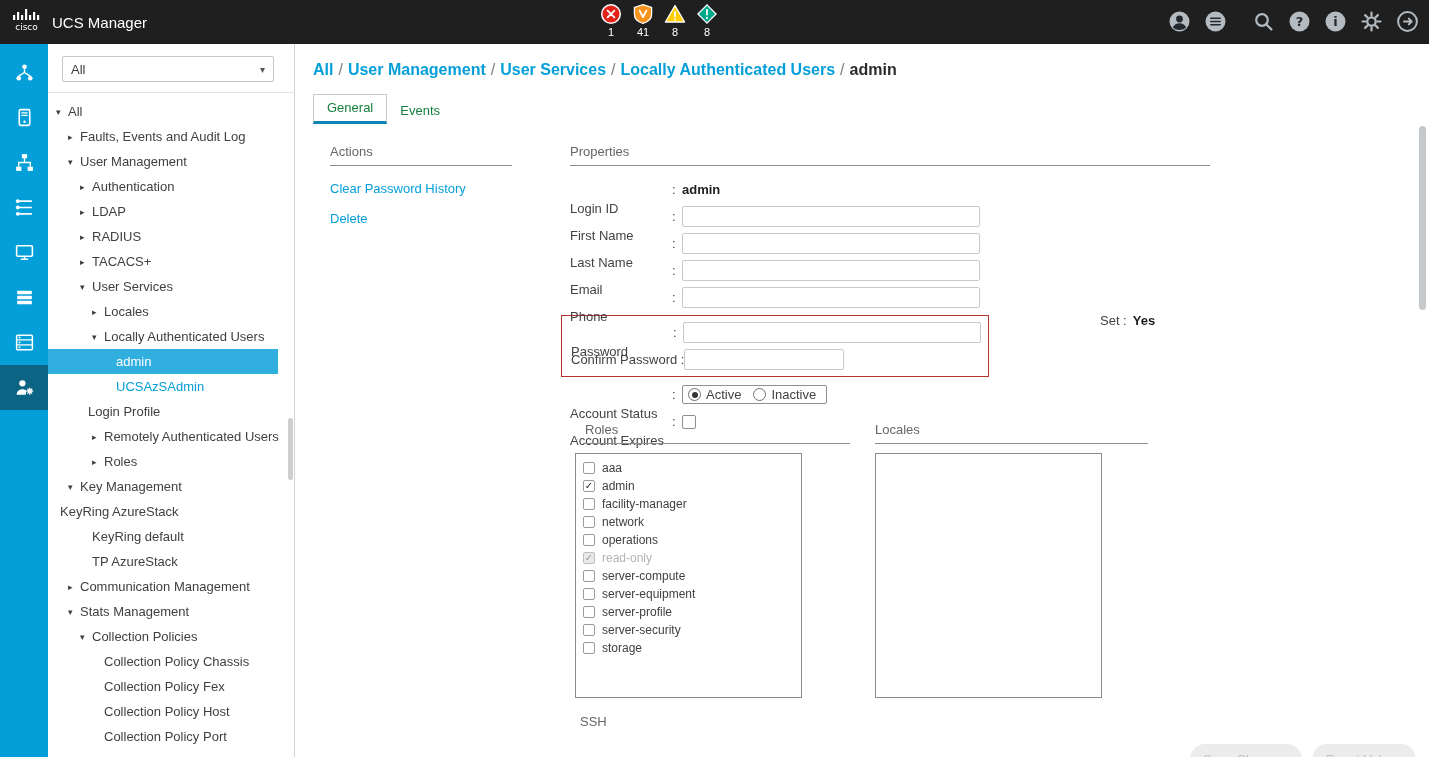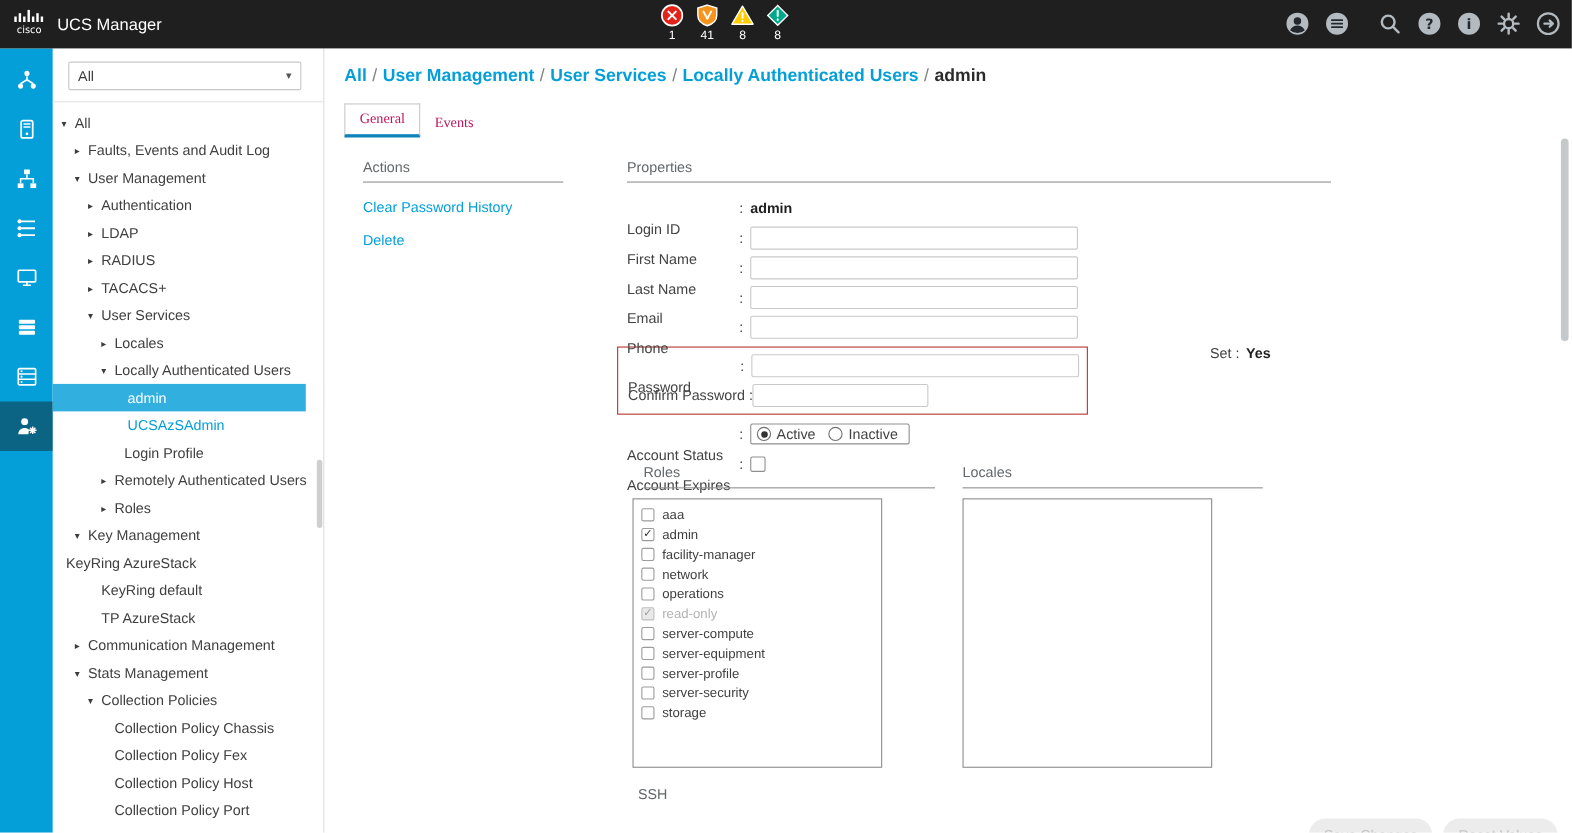--- a/index.html
+++ b/index.html
@@ -48,7 +48,7 @@
   .crumb-sep { color:#808080; margin:0 5px; }
   .crumb-current { color:#2b2b2b; font-weight:bold; }
   .tabs { position:absolute; top:50px; left:18px; display:flex; align-items:flex-end; }
-  .tab { font-size:13px; color:#be185d; padding:5px 13px 6px; cursor:pointer;font-family:Liberation Serif, serif; }
+  .tab { font-size:13px; color:#15803d; padding:5px 13px 6px; cursor:pointer; }
   .tab.active { border:1px solid #c9c9c9; border-bottom:3px solid #0d83b8; background:#fff; }
 
   .section-header { font-size:13px; color:#63676a; padding-bottom:6px; border-bottom:1px solid #8f8f8f; }

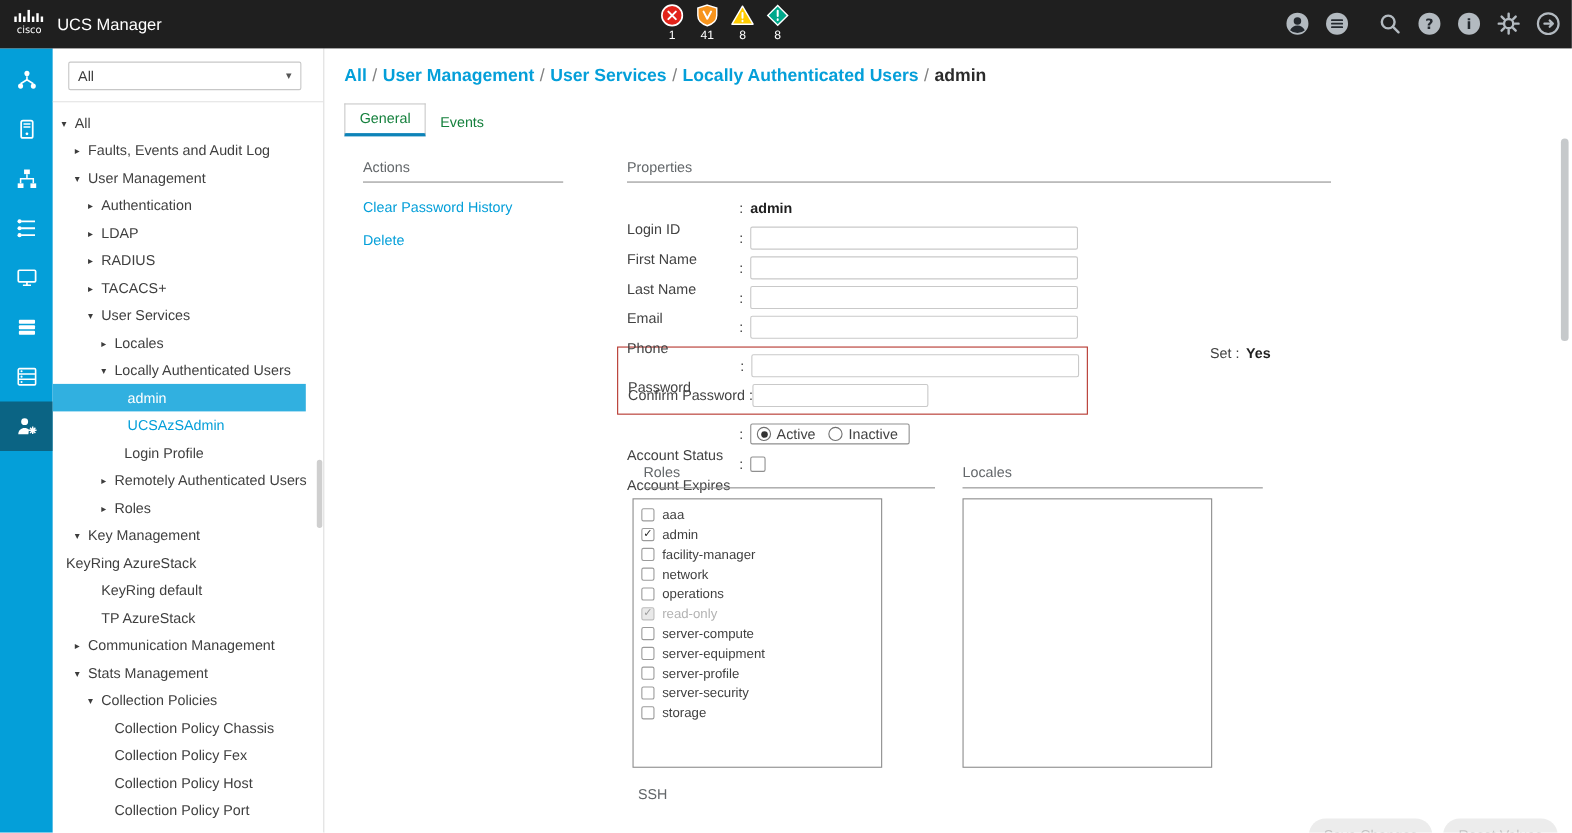--- a/index.html
+++ b/index.html
@@ -336,7 +336,7 @@
           <span class="arrow"></span>
           <span class="lbl">UCSAzSAdmin</span>
         </div>
-        <div class="tree-row" style="padding-left: 53px;">
+        <div class="tree-row" style="padding-left: 28px;">
           <span class="arrow"></span>
           <span class="lbl">Login Profile</span>
         </div>

